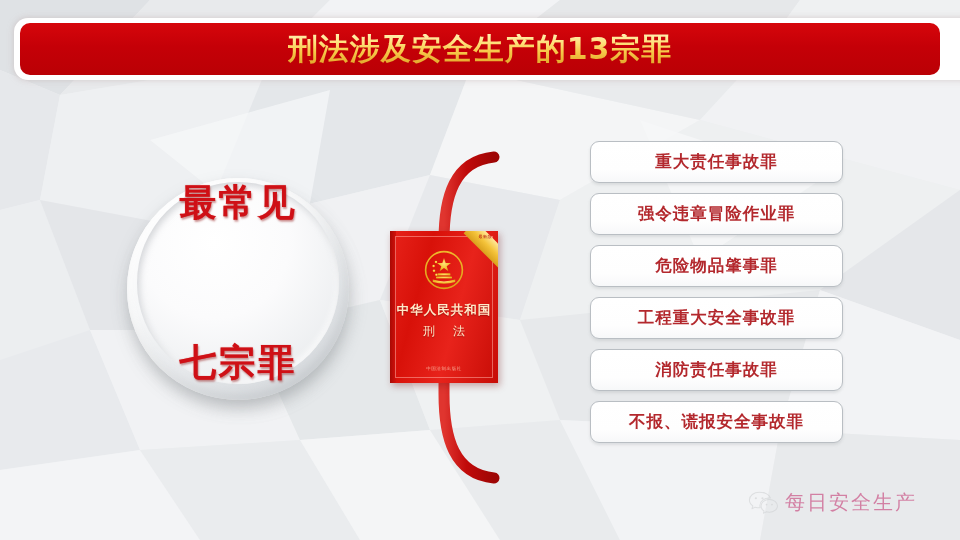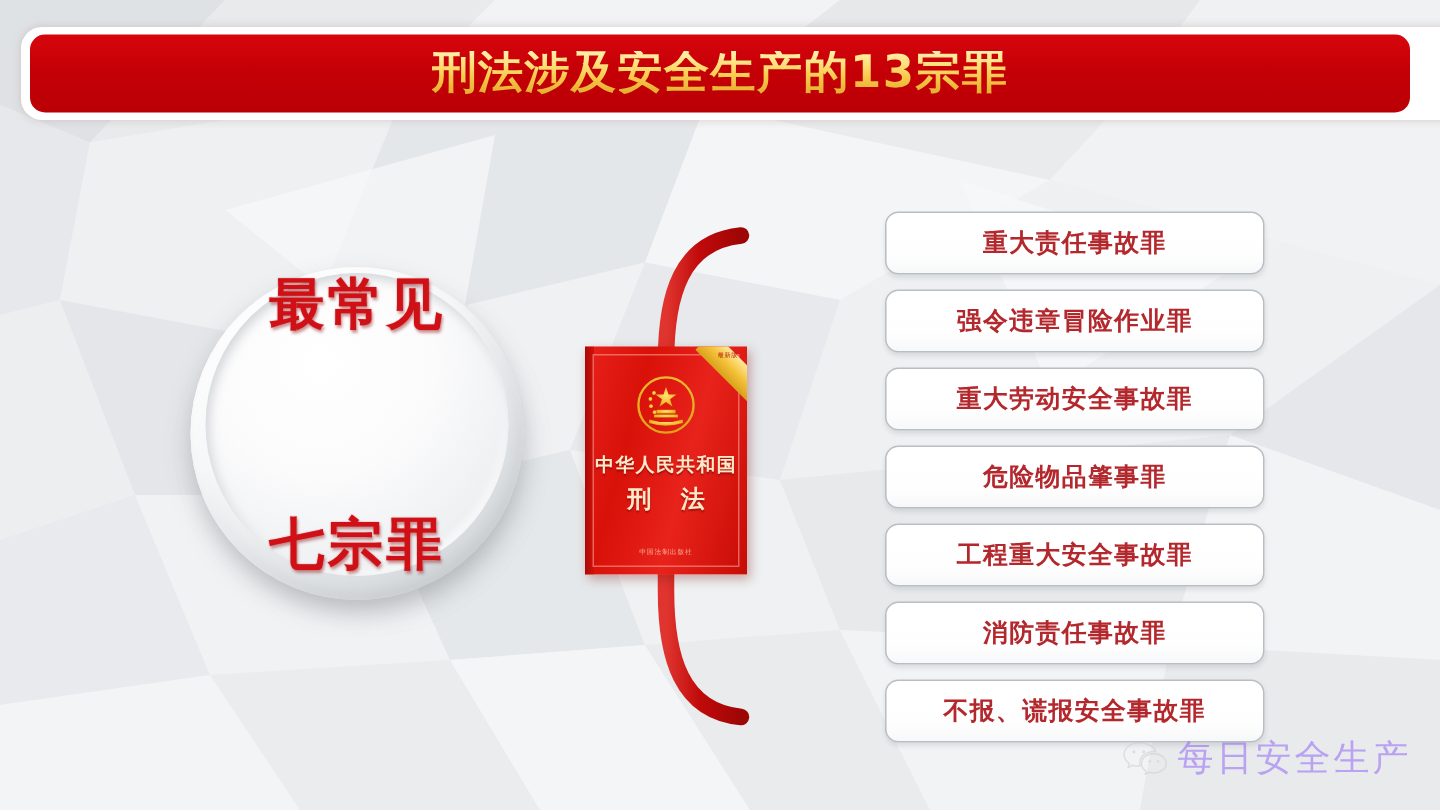--- a/index.html
+++ b/index.html
@@ -374,9 +374,6 @@
       <span class="crime-text">强令违章冒险作业罪</span>
     </div>
     <div class="crime-item">
-      <span class="crime-text">重大劳动安全事故罪</span>
-    </div>
-    <div class="crime-item">
       <span class="crime-text">危险物品肇事罪</span>
     </div>
     <div class="crime-item">

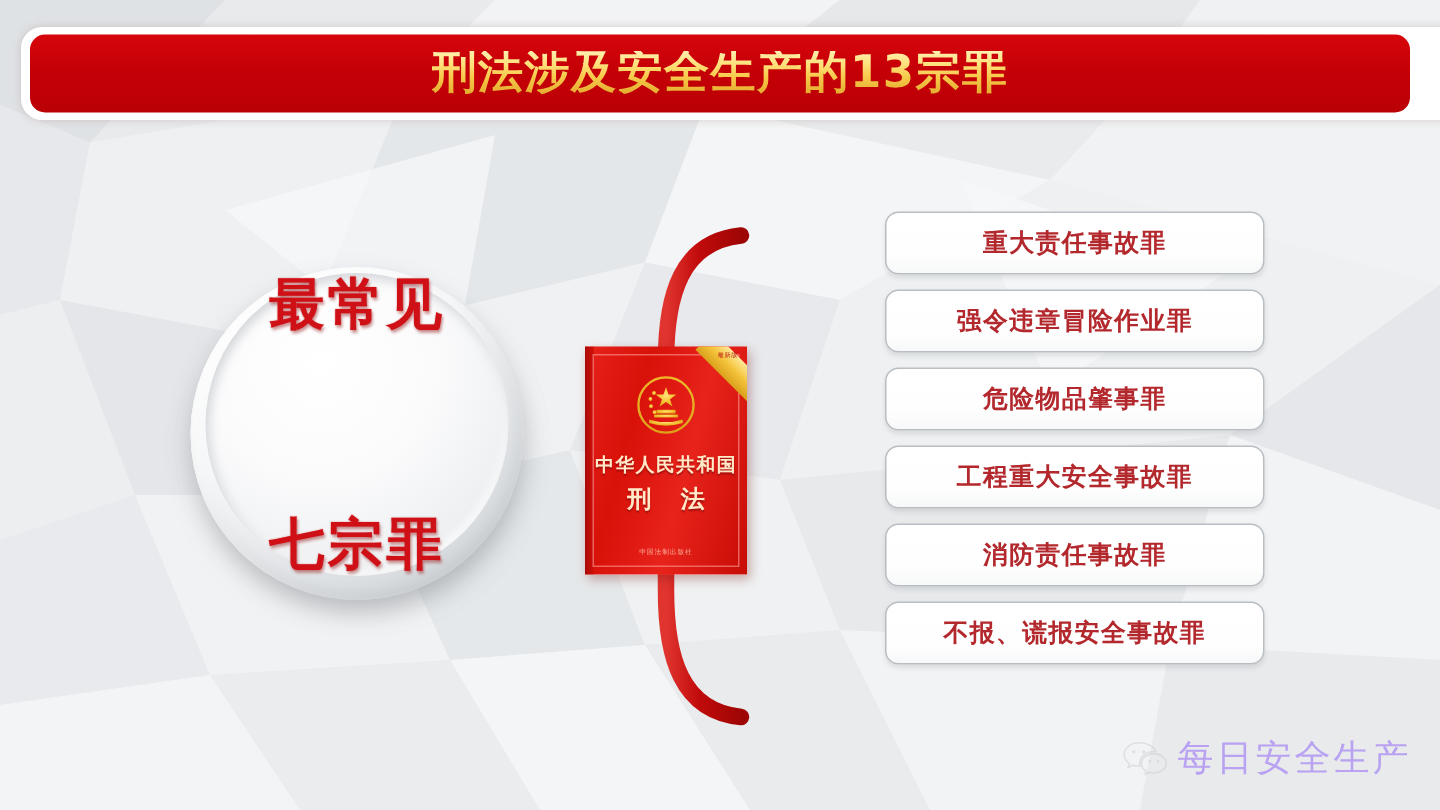--- a/index.html
+++ b/index.html
@@ -203,8 +203,8 @@
     top: 92px;
     text-align: center;
     color: #ffe9c8;
-    font-size: 16px;
-    font-weight: bold;
+    font-size: 12px;
+    font-weight: normal;
     letter-spacing: 7px;
     text-indent: 7px;
     text-shadow: 0 1px 1px rgba(120,10,10,0.6);

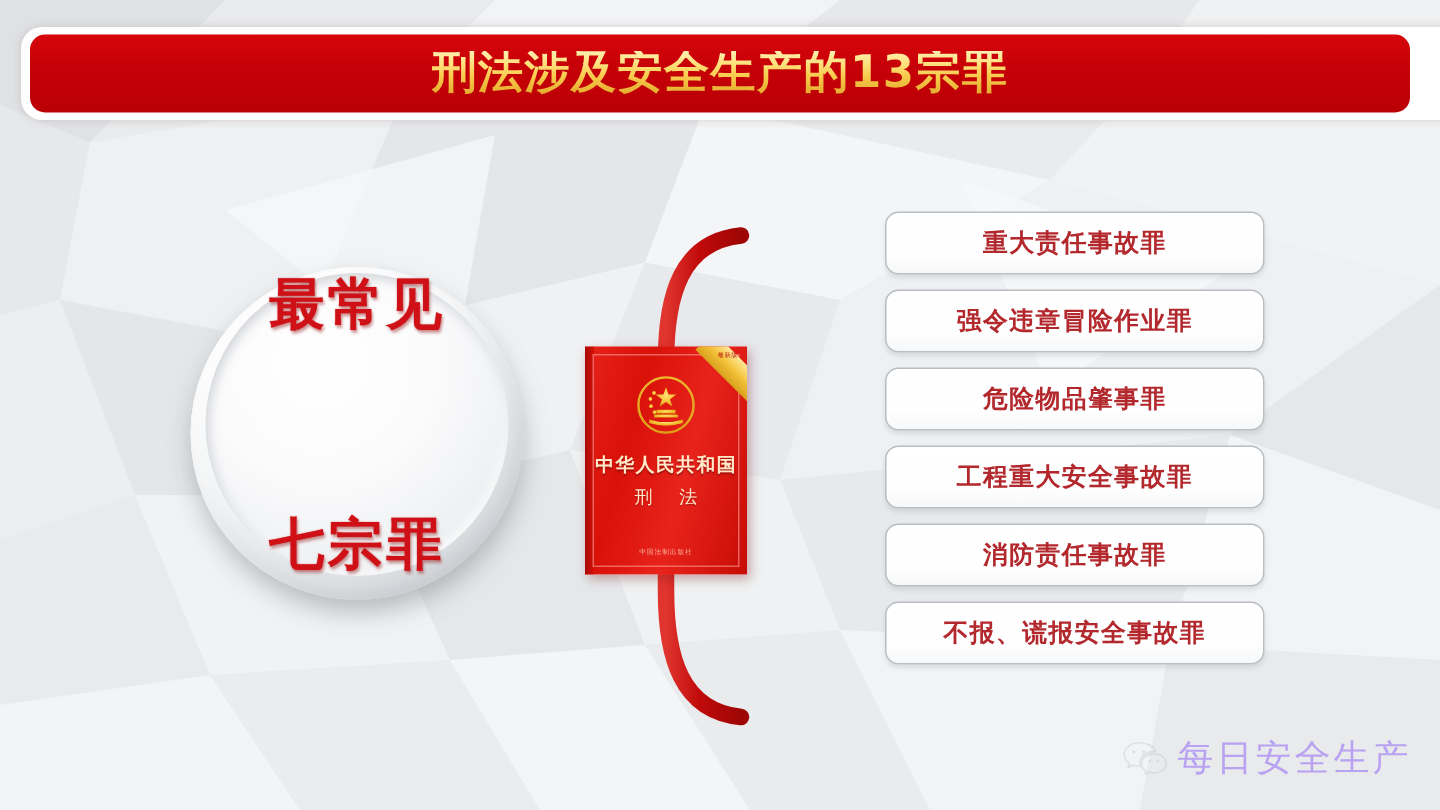--- a/index.html
+++ b/index.html
@@ -262,8 +262,8 @@
   }
   .wm-icon { width: 30px; height: 25px; display: block; }
   .wm-text {
-    font-size: 24px;
-    color: #8b5cf6;
+    font-size: 20px;
+    color: #be185d;
     letter-spacing: 2px;
     font-weight: normal;
     white-space: nowrap;

